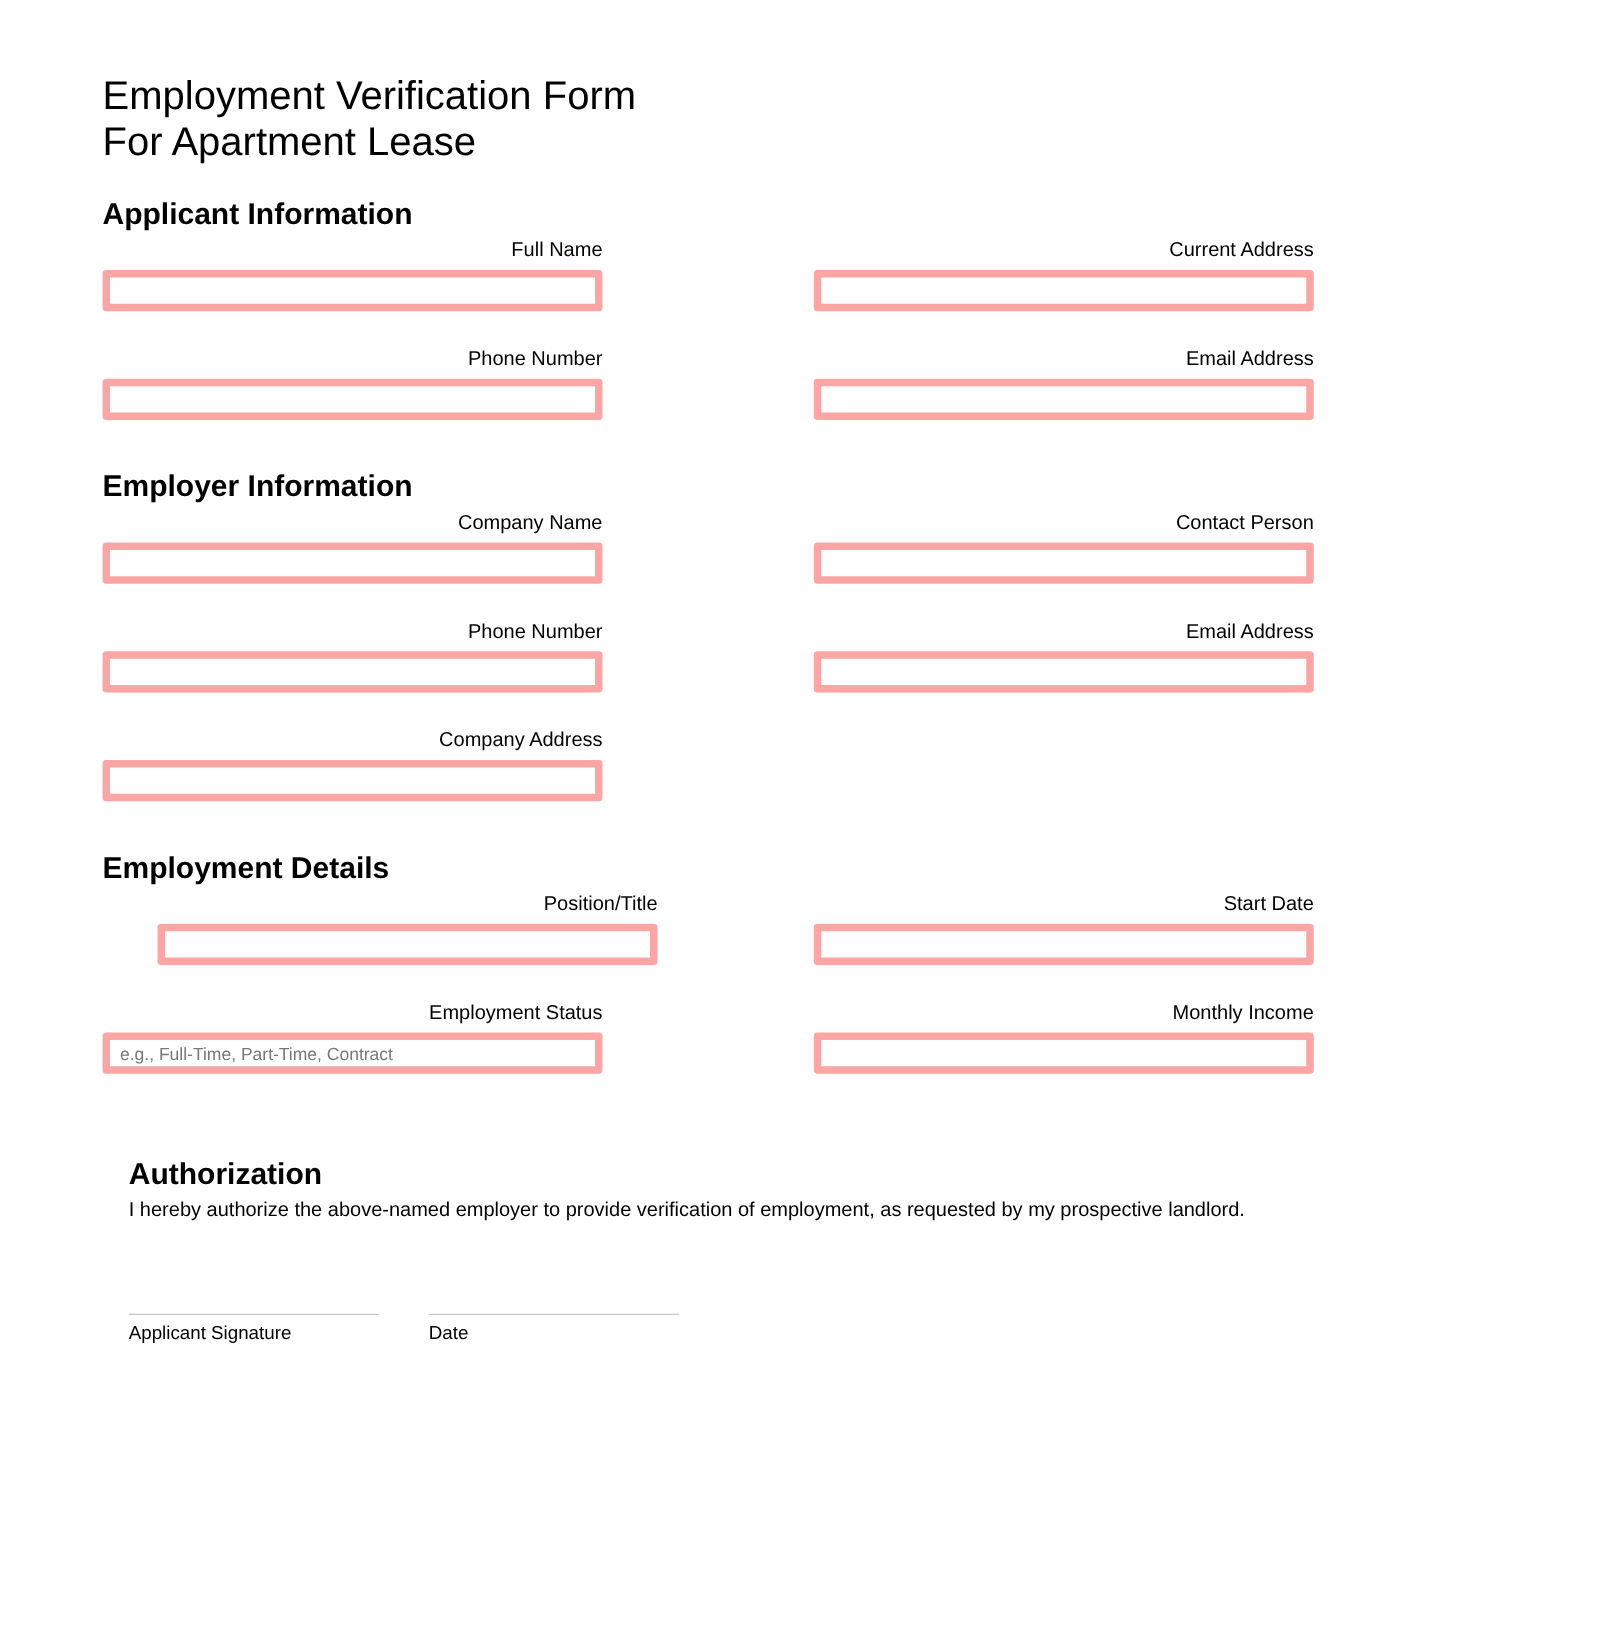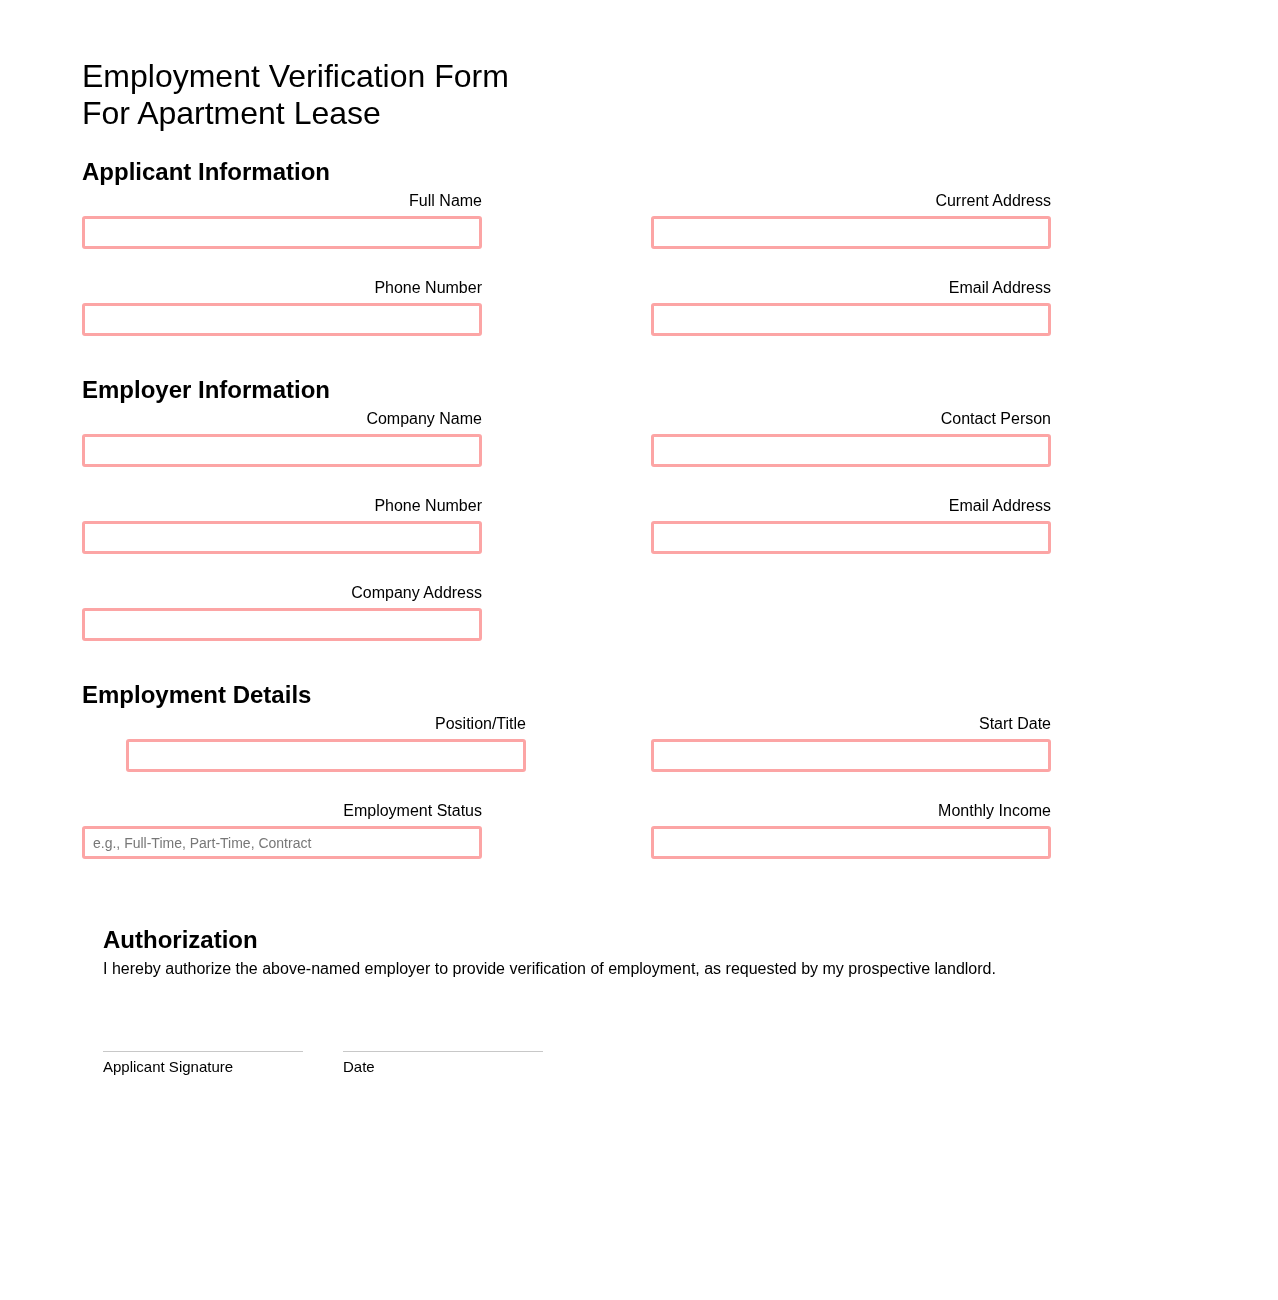--- a/index.html
+++ b/index.html
@@ -23,7 +23,7 @@
   }
   .field input {
     box-sizing: border-box; width: 400px; height: 33px;
-    border: 3px solid #fca5a5; border-radius: 3px; background: #fff;
+    border: 6px solid #fca5a5; border-radius: 3px; background: #fff;
     font-family: "Liberation Sans", sans-serif; font-size: 14px;
     padding: 0 8px; outline: none;
   }

